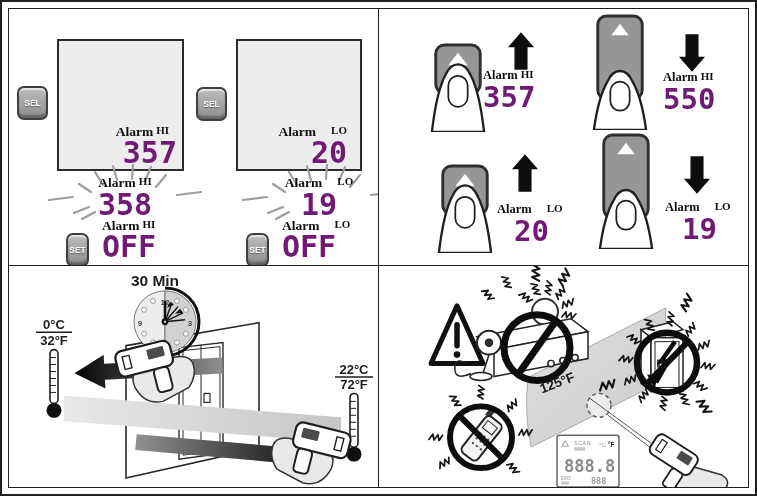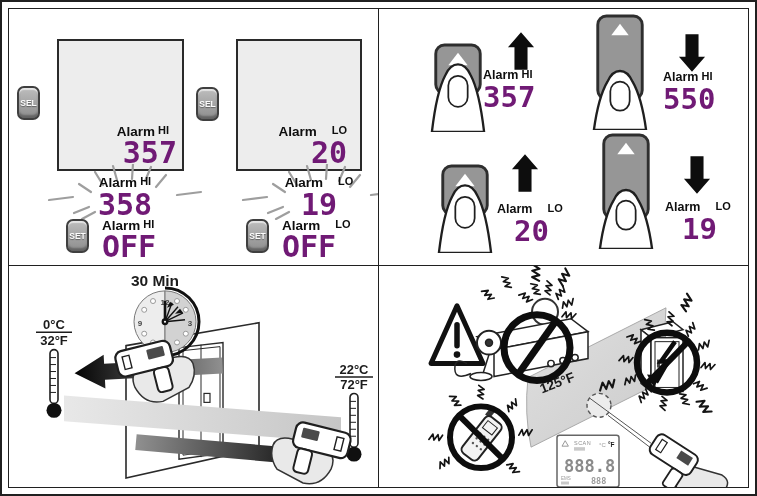--- a/index.html
+++ b/index.html
@@ -18,7 +18,7 @@
          display:flex; flex-direction:column; justify-content:flex-end; align-items:flex-end; padding:3px 5px; }
   .lcd-hi { left:48px; top:30px; }
   .lcd-lo { left:227px; top:30px; width:126px; }
-  .alarm-line { display:flex; align-items:flex-start; font-weight:bold; font-size:13.5px; line-height:1; color:#0e0e0e; }
+  .alarm-line { display:flex; align-items:flex-start; font-weight:bold; font-size:13.5px; line-height:1; color:#0e0e0e;font-family:Liberation Serif, serif; }
   .alarm-line .unit { font-size:11px; margin-left:3px; }
   .gap-wide .alarm-line .unit { margin-left:15px; }
   .seg { font-family:"DejaVu Sans Mono",monospace; font-weight:bold; color:#701a75; }

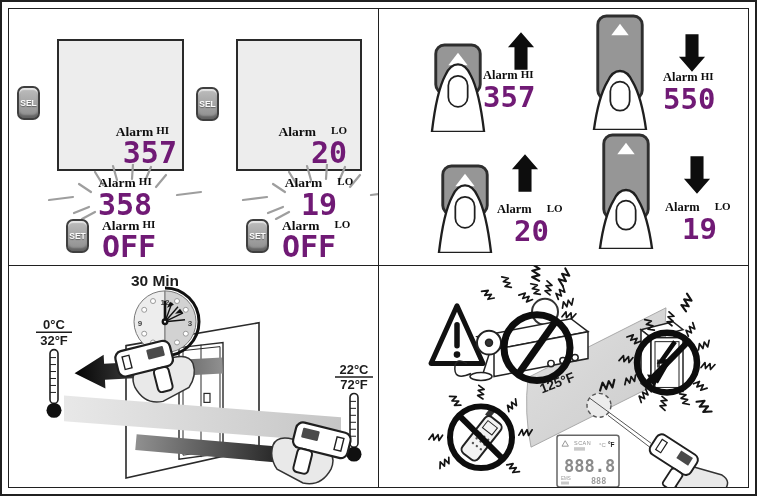--- a/index.html
+++ b/index.html
@@ -25,7 +25,7 @@
   .seg-big { font-size:30px; line-height:26px; }
   .lcd .alarm-line { margin-right:8px; margin-bottom:2px; }
   .lcd-lo .seg-big { margin-right:8px; }
-  .btn3d { position:absolute; width:23px; height:34px; border-radius:7px; background:linear-gradient(#bdbdbd,#8d8d8d);
+  .btn3d { position:absolute; width:31px; height:34px; border-radius:7px; background:linear-gradient(#bdbdbd,#8d8d8d);
            border:2px solid #3f3f3f; color:#fcfcfc; font-size:8.5px; font-weight:bold; display:flex; align-items:center;
            justify-content:center; box-shadow:inset 0 2px 1px rgba(255,255,255,.6), inset 0 -3px 2px rgba(0,0,0,.3);
            text-shadow:0 1px 1px rgba(0,0,0,.4); }

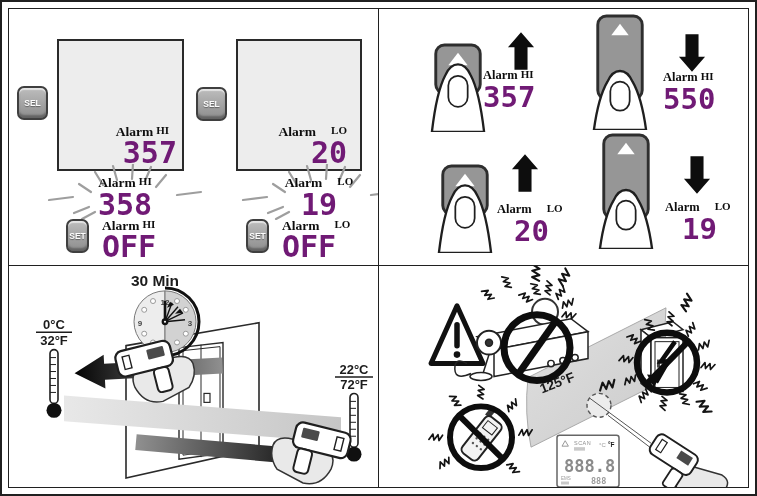--- a/index.html
+++ b/index.html
@@ -40,7 +40,7 @@
   .setrow { position:absolute; display:flex; align-items:flex-start; }
   .setrow-hi { left:57px; top:210px; }
   .setrow-lo { left:237px; top:210px; }
-  .setrow .btn3d { position:static; margin-top:0; flex:0 0 23px; }
+  .setrow .btn3d { position:static; margin-top:14px; flex:0 0 23px; }
   .offblock { margin-left:13px; }
   .offblock .alarm-line { margin-bottom:1px; }
 

